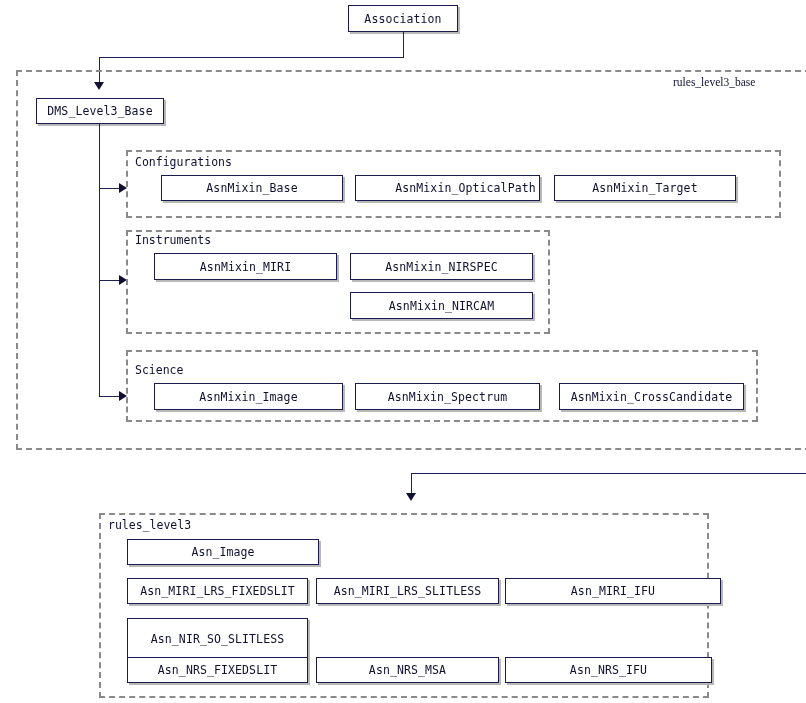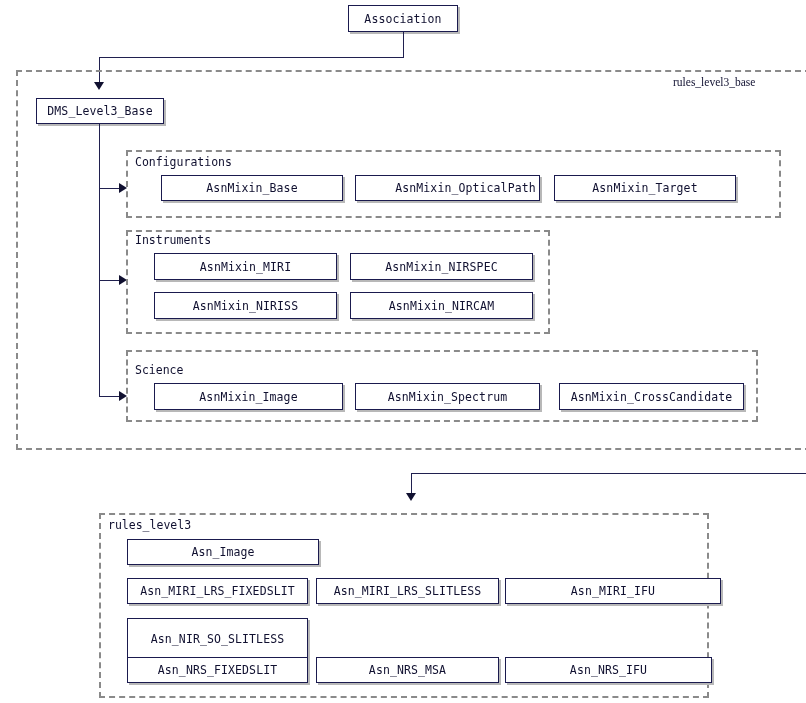--- a/index.html
+++ b/index.html
@@ -131,9 +131,6 @@
   <div class="node" style="left:339px; top:253px; width:183px; height:27px;">
     <span>AsnMixin_NIRSPEC</span>
   </div>
-  <div class="node" style="left:143px; top:292px; width:183px; height:27px;">
-    <span>AsnMixin_NIRISS</span>
-  </div>
   <div class="node" style="left:339px; top:292px; width:183px; height:27px;">
     <span>AsnMixin_NIRCAM</span>
   </div>

